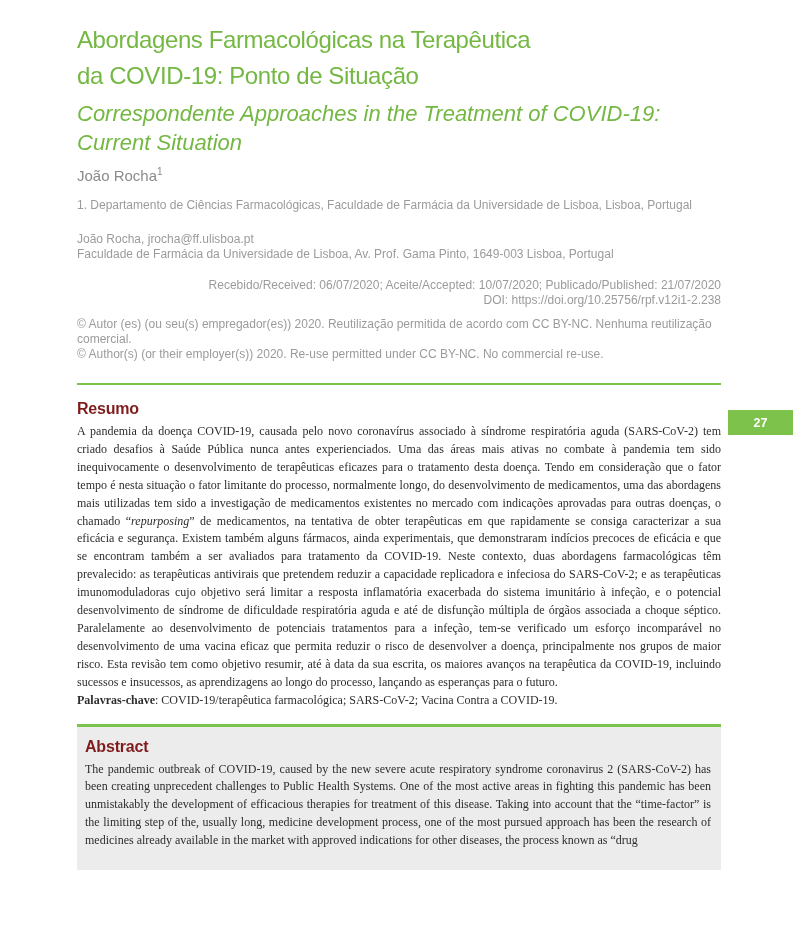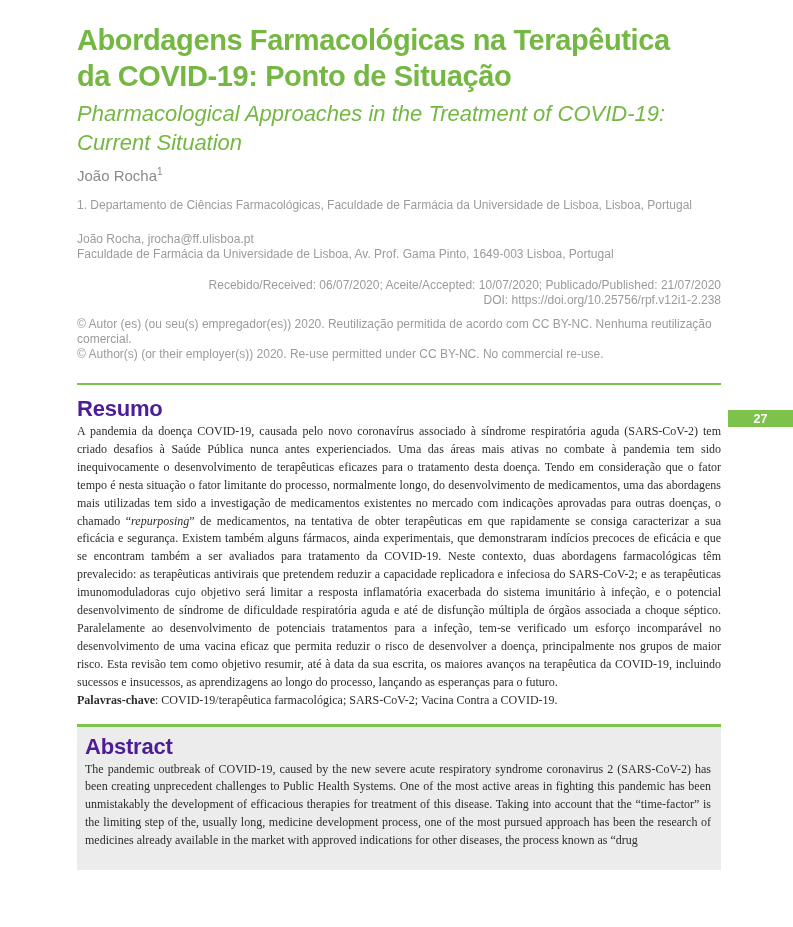--- a/index.html
+++ b/index.html
@@ -14,7 +14,7 @@
 
   .title {
     margin-top:22px;
-    font-size:29px; line-height:36px; font-weight:bold;
+    font-size:24px; line-height:36px; font-weight:normal;
     letter-spacing:-0.4px;
     color:#74b843;
   }

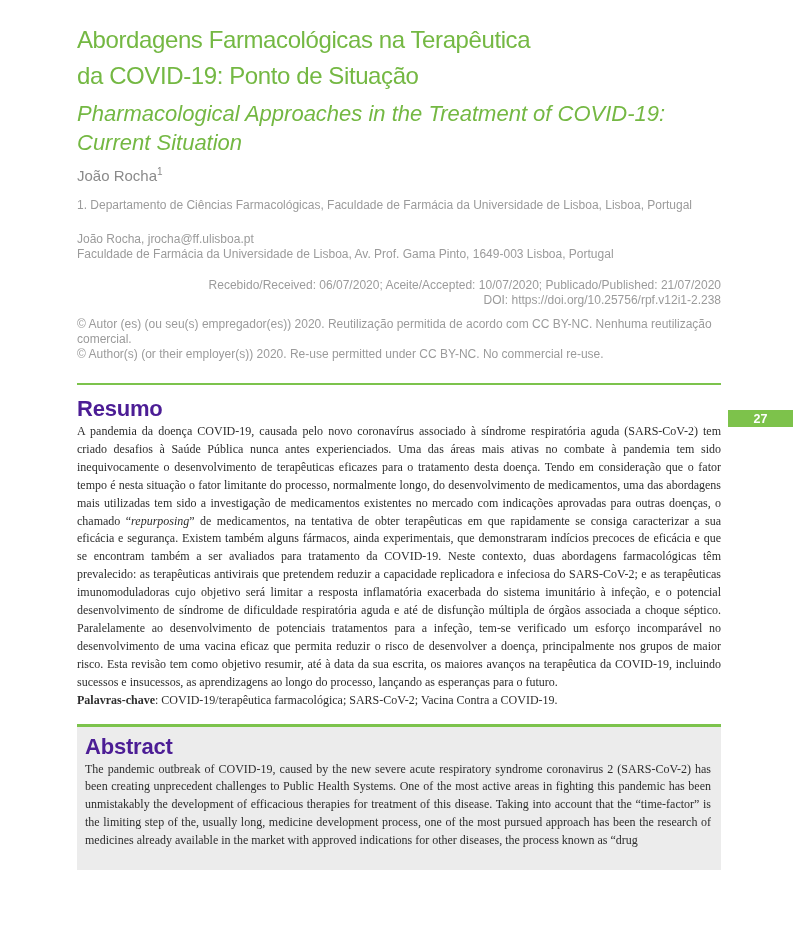--- a/index.html
+++ b/index.html
@@ -91,7 +91,7 @@
     </div>
 
     <div class="subtitle">
-      <div>Pharmacological Approaches in the Treatment of COVID-19:</div>
+      <div>Correspondente Approaches in the Treatment of COVID-19:</div>
       <div>Current Situation</div>
     </div>
 

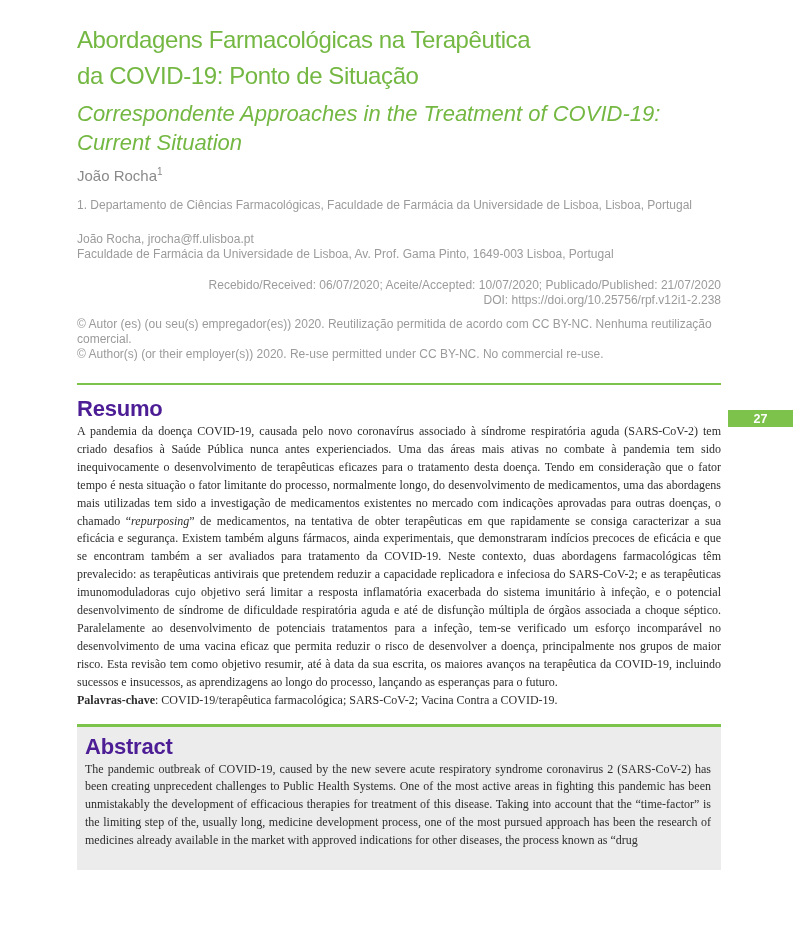--- a/index.html
+++ b/index.html
@@ -41,9 +41,9 @@
   }
 
   .section-heading {
-    font-size:22px; line-height:24px; font-weight:bold;
+    font-size:16px; line-height:24px; font-weight:bold;
     letter-spacing:-0.2px;
-    color:#4c1d95;
+    color:#7f1d1d;
   }
   .resumo-heading { margin-top:12px; }
 

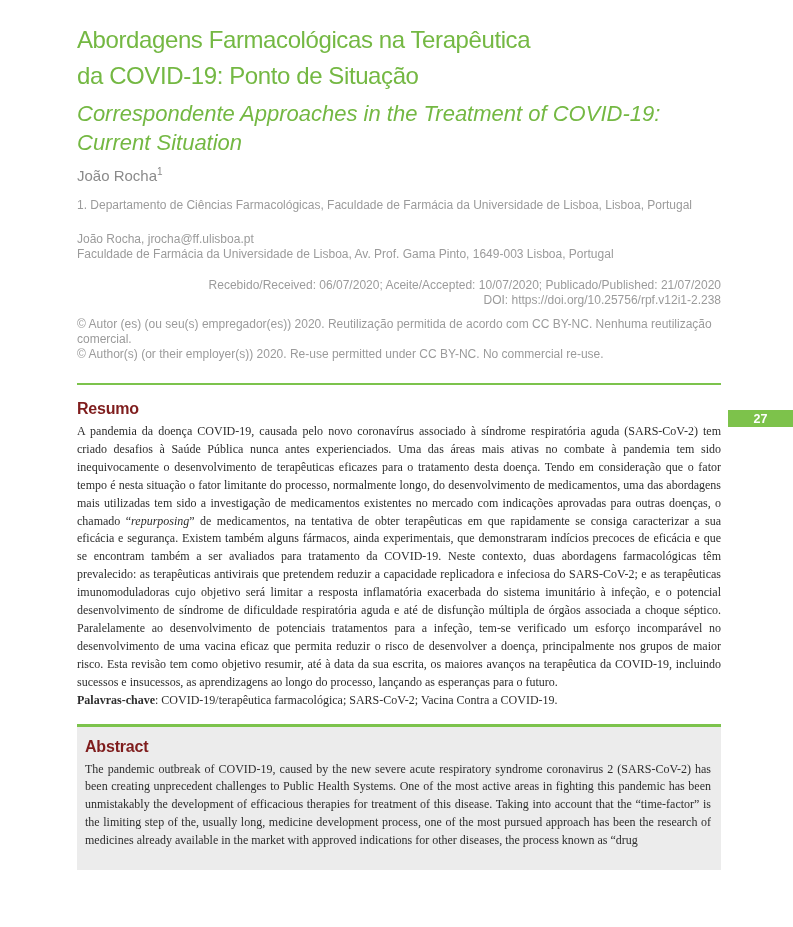--- a/index.html
+++ b/index.html
@@ -72,7 +72,7 @@
   .page-tab {
     position:absolute;
     right:0; top:410px;
-    width:65px; height:17px;
+    width:65px; height:25px;
     background:#7dc24b;
     color:#ffffff;
     font-size:12.5px; font-weight:bold;

